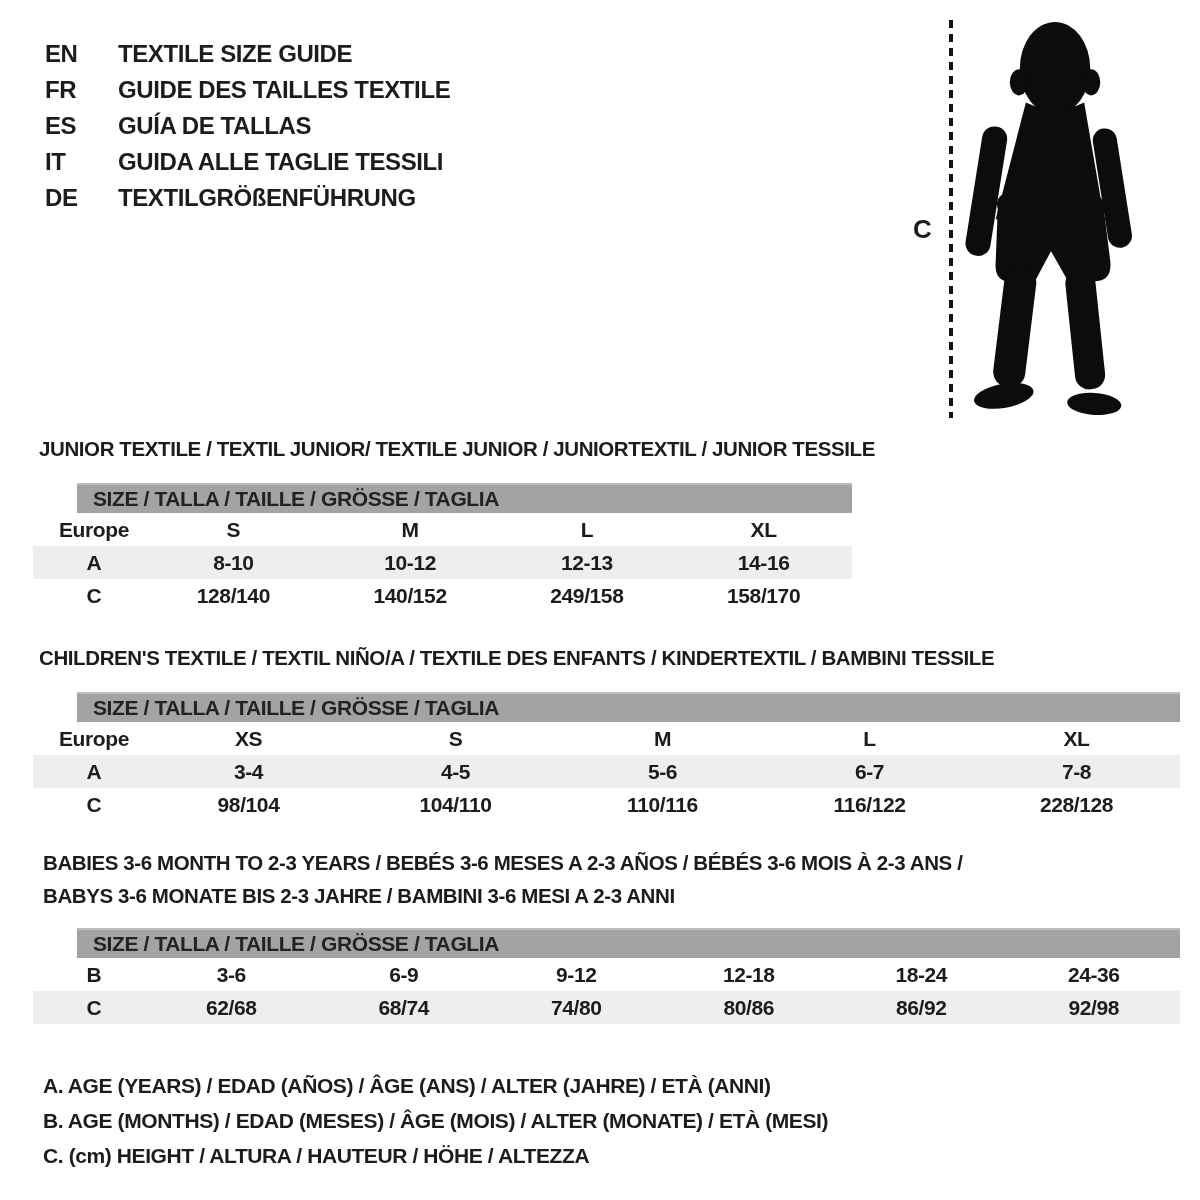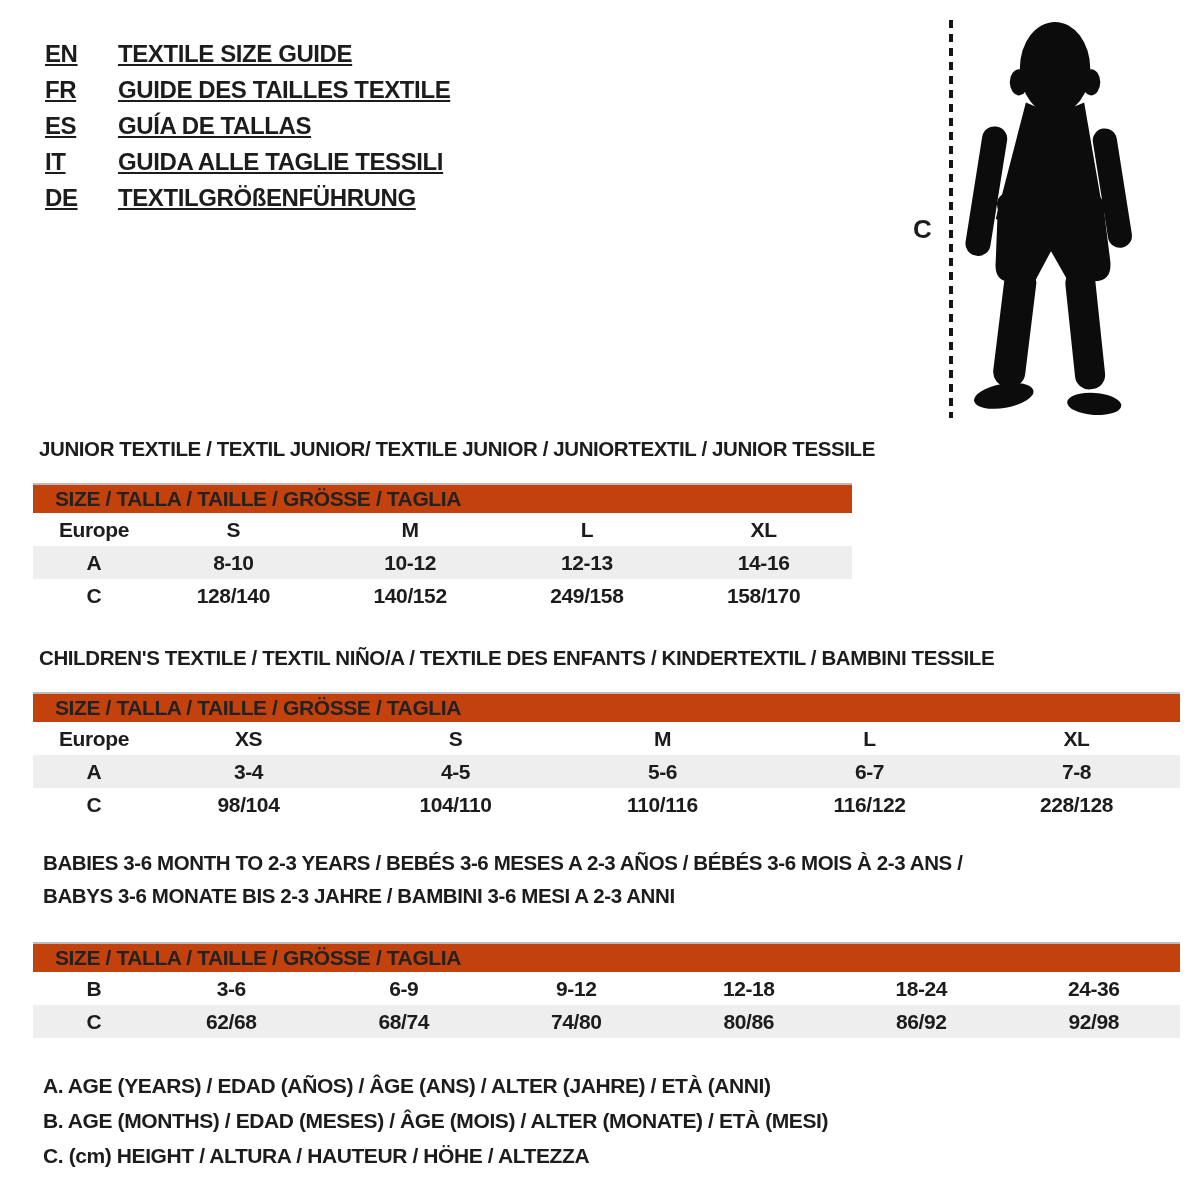--- a/index.html
+++ b/index.html
@@ -14,7 +14,7 @@
 
   
   .langs { position:absolute; left:45px; top:36px; }
-  .lang-row { display:flex; height:36px; align-items:center; font-size:24px; white-space:nowrap;text-decoration:underline; }
+  .lang-row { display:flex; height:36px; align-items:center; font-size:24px; white-space:nowrap; }
   .lang-code { width:73px; }
 
   

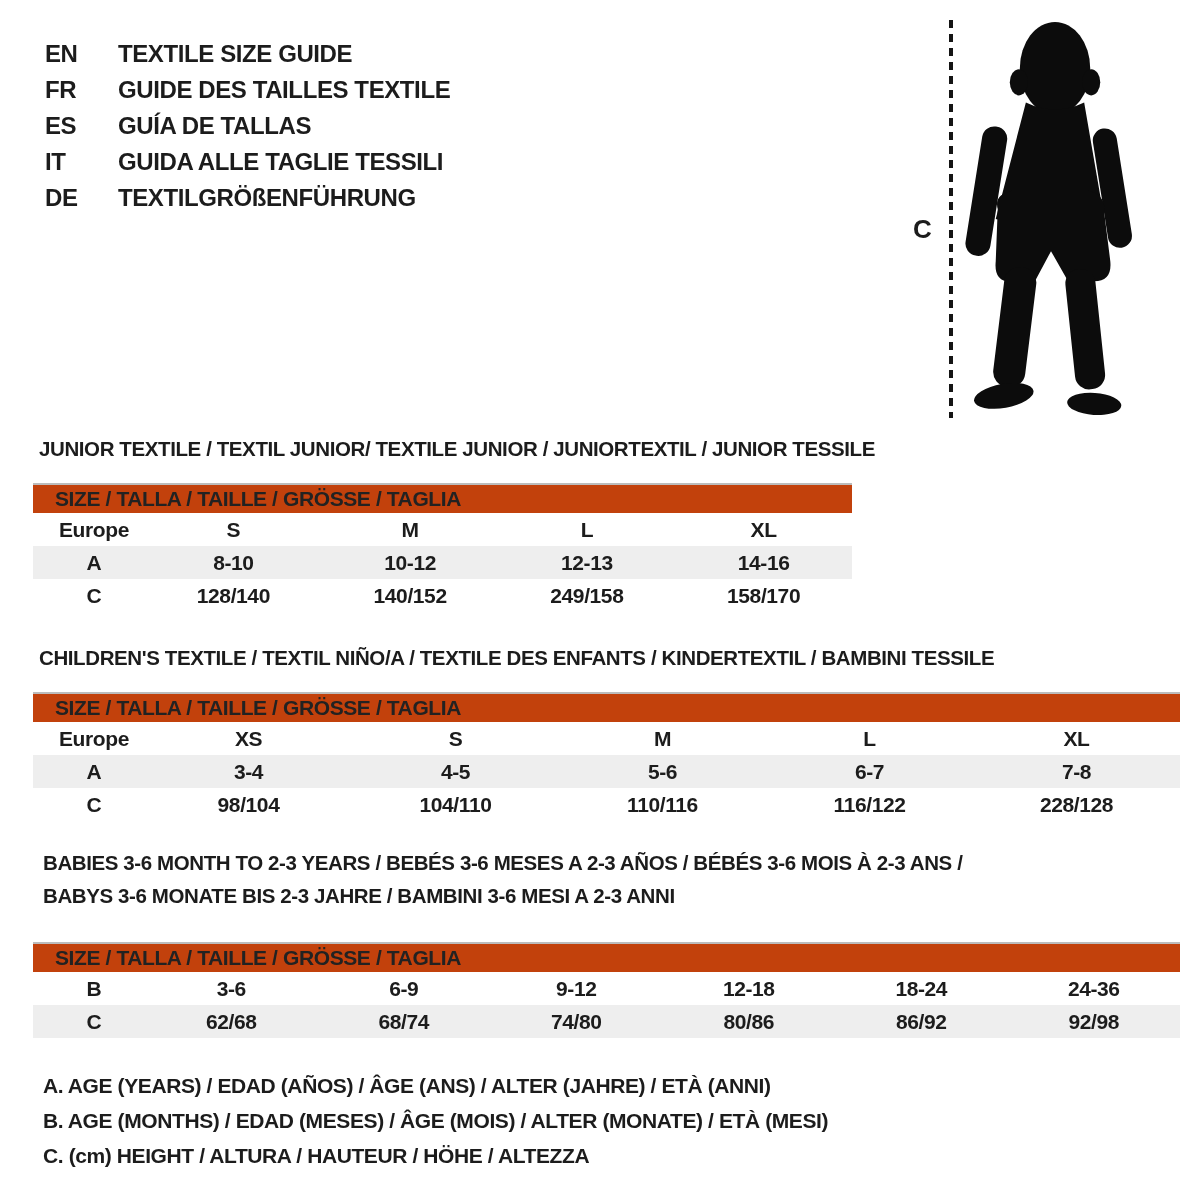--- a/index.html
+++ b/index.html
@@ -38,8 +38,8 @@
   .title-line { font-size:20.5px; line-height:33px; margin-left:10px; white-space:nowrap; }
 
   .size-bar {
-    height:30px; background:#c2410c; border-top:2px solid #bcbcbc;
-    font-size:21px; line-height:27px; padding-left:22px; color:#222; white-space:nowrap;
+    height:30px; background:#a3a3a3; border-top:2px solid #bcbcbc;
+    font-size:21px; line-height:27px; padding-left:16px; color:#222; white-space:nowrap;margin-left:44px;
   }
   table { width:100%; border-collapse:collapse; table-layout:fixed; }
   td { height:33px; text-align:center; font-size:21px; font-weight:700; overflow:hidden; }

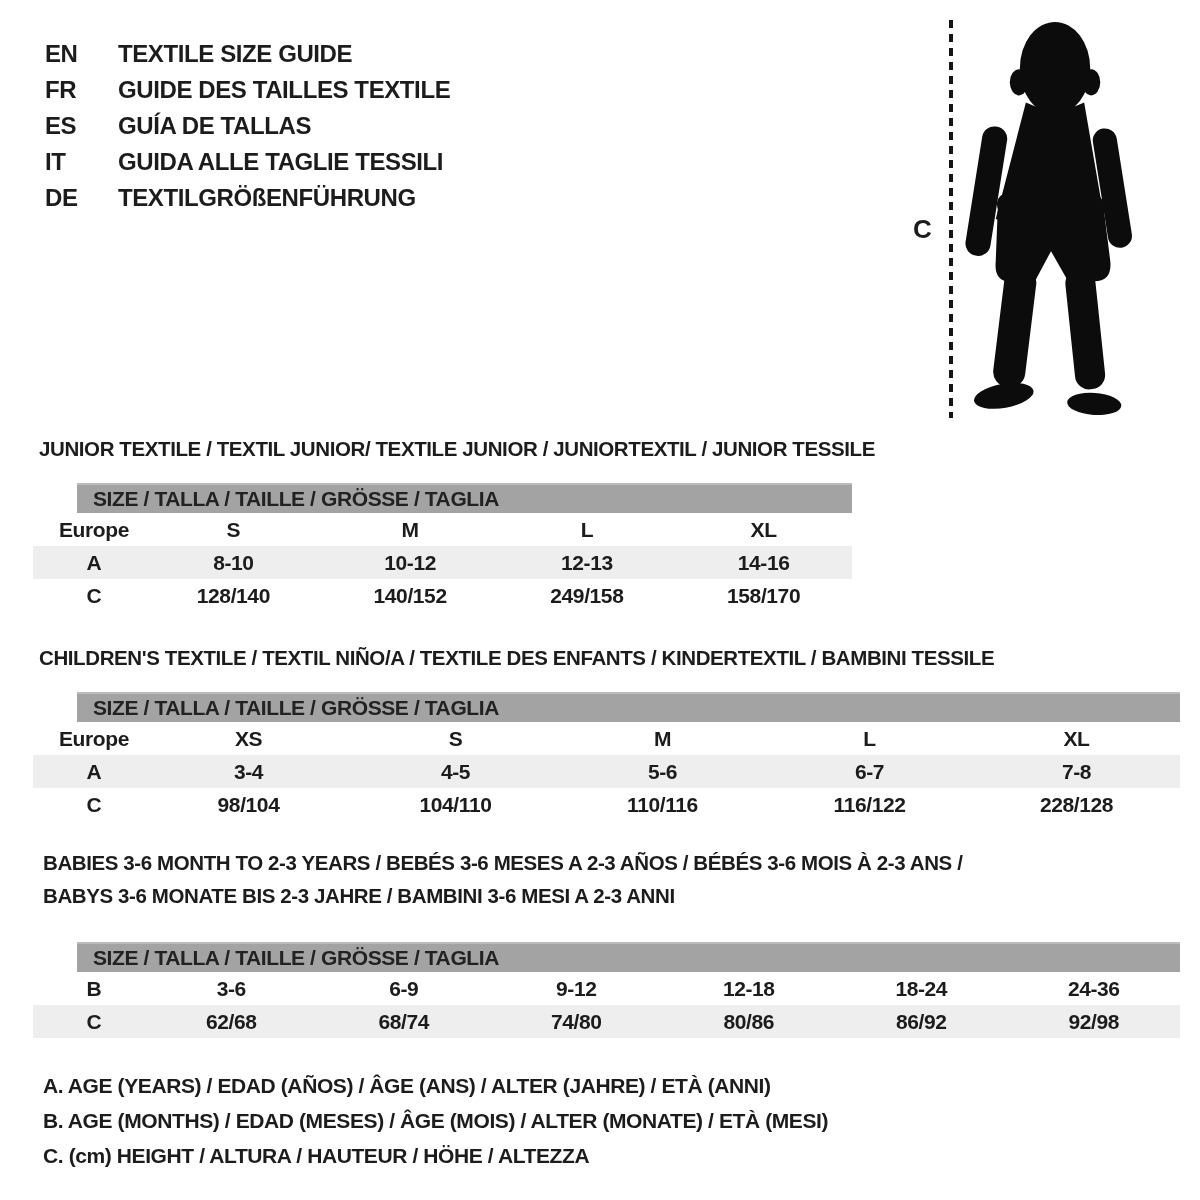--- a/index.html
+++ b/index.html
@@ -34,7 +34,7 @@
 
   .section-title { font-size:20.5px; line-height:24px; margin-left:6px; white-space:nowrap; }
   #section-junior .section-title, #section-children .section-title { margin-bottom:22px; }
-  .title-block { margin-bottom:30px; }
+  .title-block { margin-bottom:16px; }
   .title-line { font-size:20.5px; line-height:33px; margin-left:10px; white-space:nowrap; }
 
   .size-bar {

